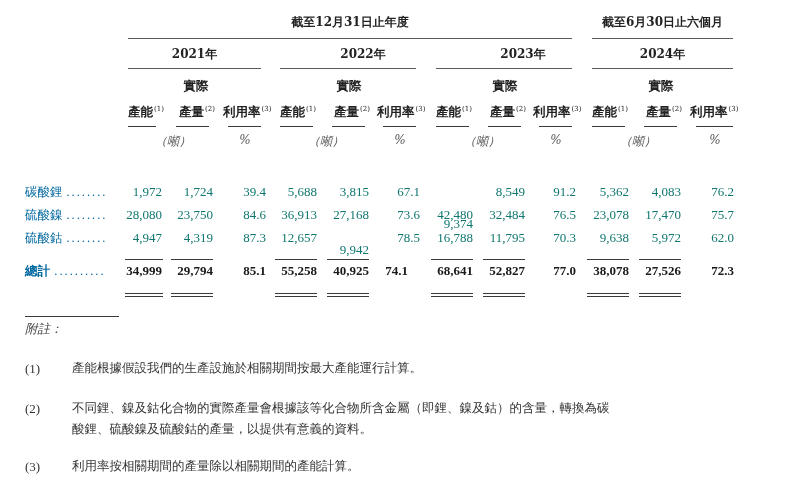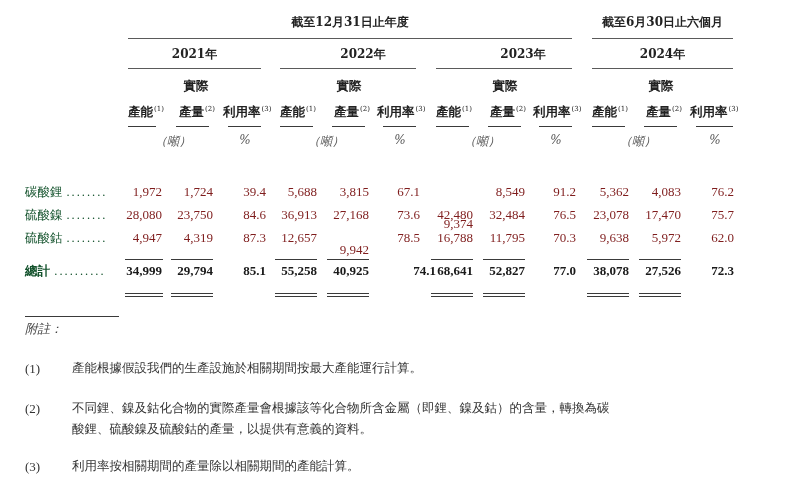--- a/index.html
+++ b/index.html
@@ -17,7 +17,7 @@
   .unit { font-size: 12px; font-style: italic; color: #555; text-align: center; white-space: nowrap; }
   .cell { font-family: "Liberation Serif", serif; font-size: 13px; text-align: right; white-space: nowrap; color: #7f1d1d; }
   .cell.total { font-weight: bold; color: #1a1a1a; }
-  .rowlabel { font-size: 12.5px; white-space: nowrap; color: #14532d; }
+  .rowlabel { font-size: 12.5px; white-space: nowrap; color: #0369a1; }
   .rowlabel.total { font-weight: bold; }
   .dots { letter-spacing: 2px; font-family: "Liberation Serif", serif; }
   .dbl { position: absolute; height: 2px; border-top: 1.2px solid #3a3a3a; border-bottom: 1.2px solid #3a3a3a; }

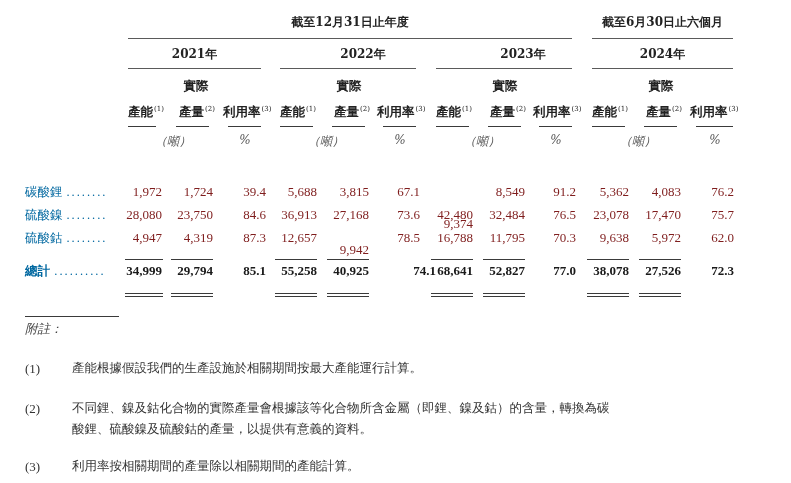--- a/index.html
+++ b/index.html
@@ -15,7 +15,7 @@
   .sub { font-size: 12.5px; font-weight: bold; color: #222; white-space: nowrap; text-align: center; }
   .sub sup { font-size: 7px; font-weight: normal; vertical-align: 5px; margin-left: 1px; }
   .unit { font-size: 12px; font-style: italic; color: #555; text-align: center; white-space: nowrap; }
-  .cell { font-family: "Liberation Serif", serif; font-size: 13px; text-align: right; white-space: nowrap; color: #7f1d1d; }
+  .cell { font-family: "Liberation Serif", serif; font-size: 13px; text-align: right; white-space: nowrap; color: #0f766e; }
   .cell.total { font-weight: bold; color: #1a1a1a; }
   .rowlabel { font-size: 12.5px; white-space: nowrap; color: #0369a1; }
   .rowlabel.total { font-weight: bold; }

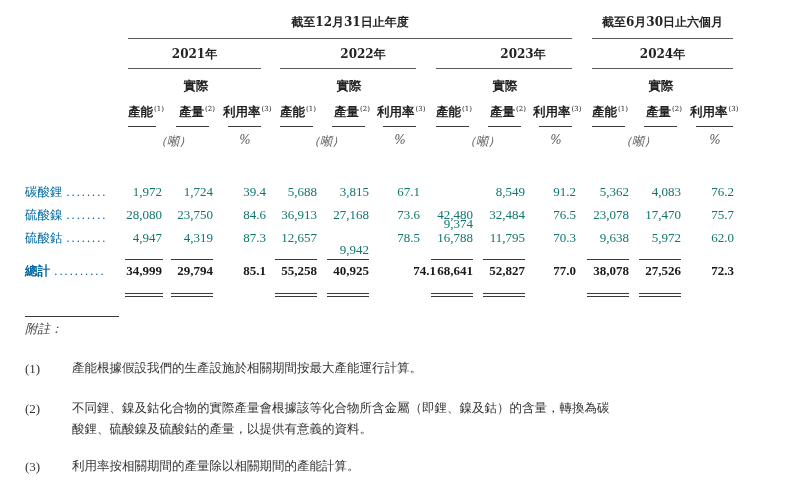--- a/index.html
+++ b/index.html
@@ -181,7 +181,7 @@
 <div class="abs cell total" style="left:222px; top:263px; width:44px;">85.1</div>
 <div class="abs cell total" style="left:270px; top:263px; width:47px;">55,258</div>
 <div class="abs cell total" style="left:322px; top:263px; width:47px;">40,925</div>
-<div class="abs cell total" style="left:392px; top:263px; width:44px;">74.1</div>
+<div class="abs cell total" style="left:364px; top:263px; width:44px;">74.1</div>
 <div class="abs cell total" style="left:426px; top:263px; width:47px;">68,641</div>
 <div class="abs cell total" style="left:478px; top:263px; width:47px;">52,827</div>
 <div class="abs cell total" style="left:532px; top:263px; width:44px;">77.0</div>

